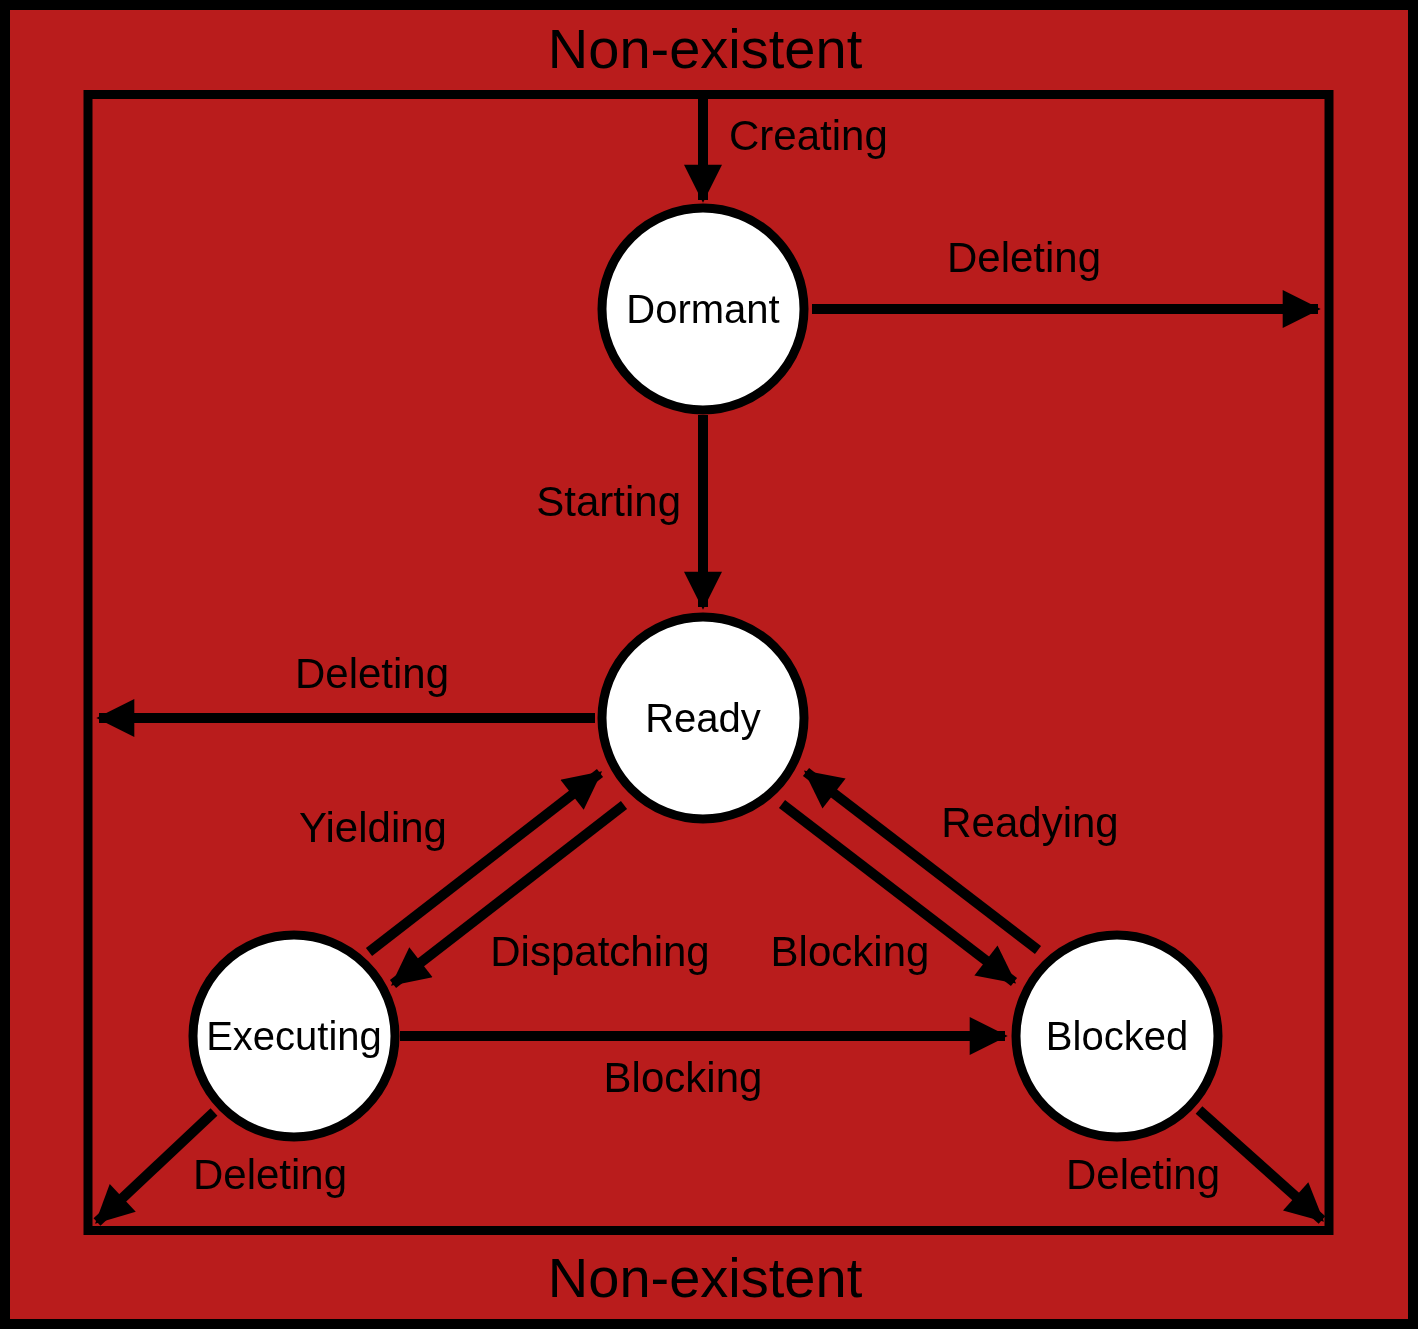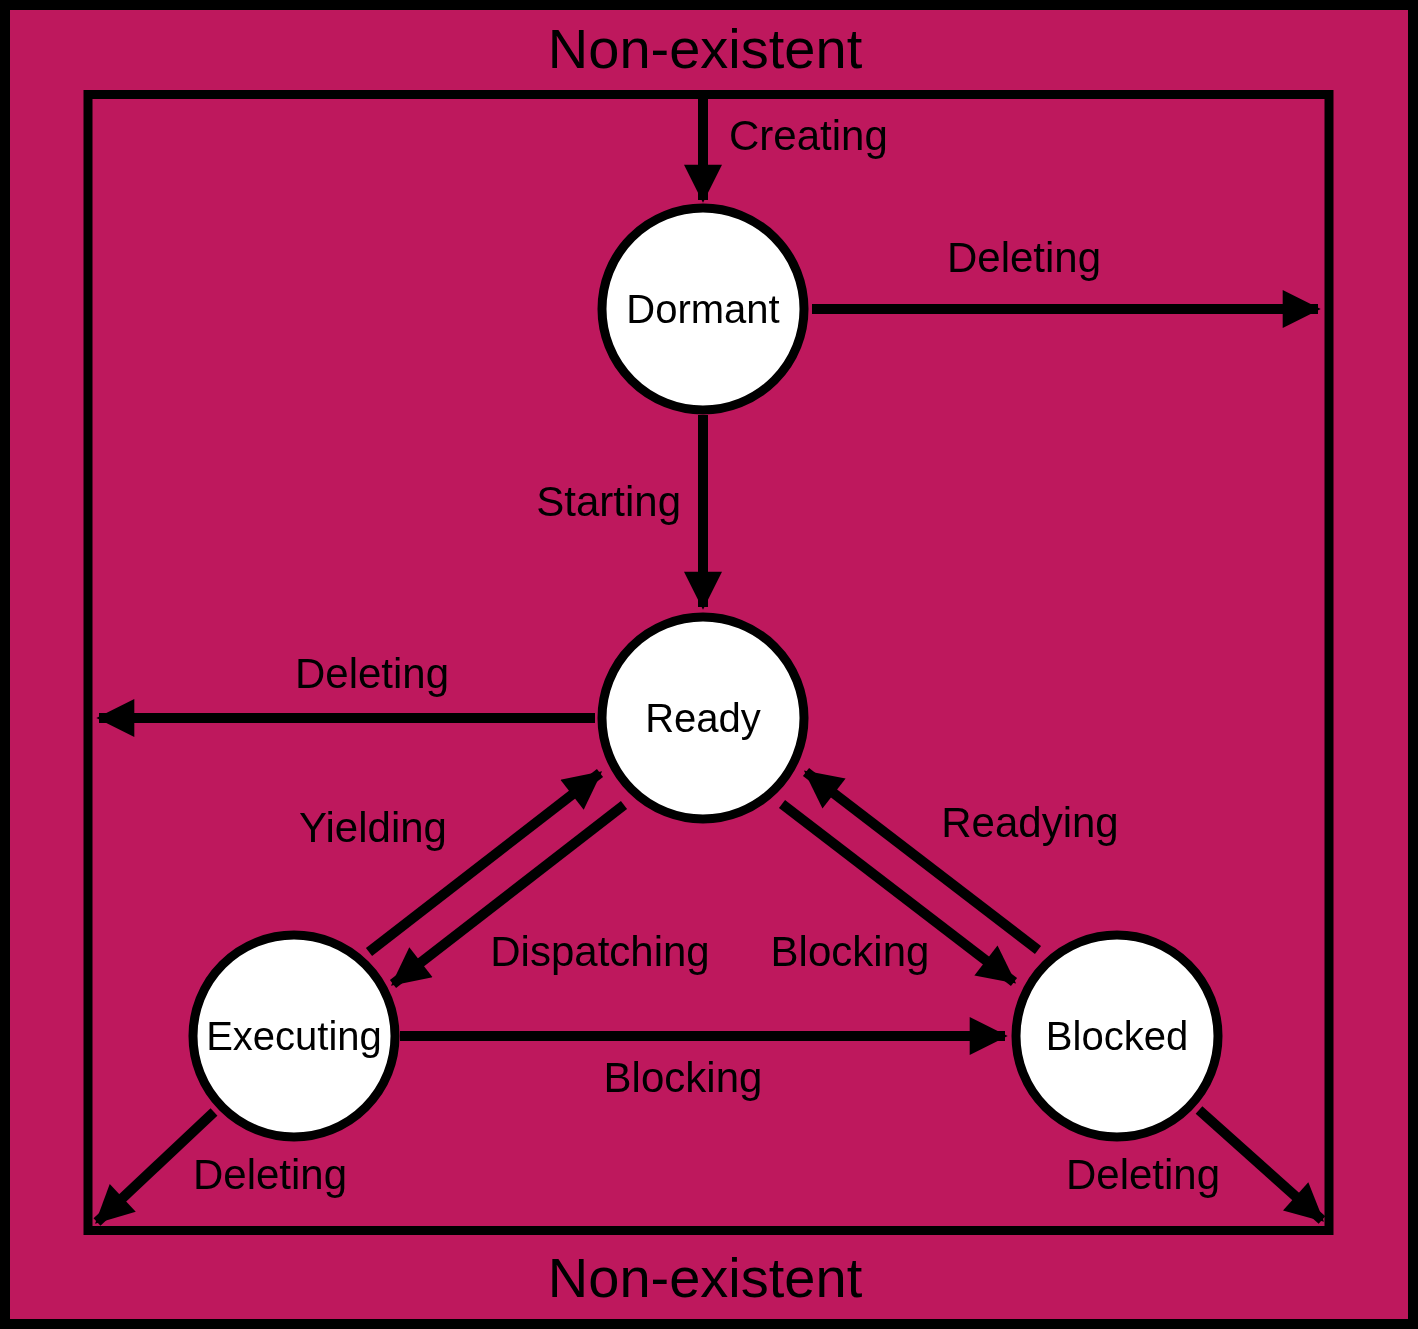--- a/index.html
+++ b/index.html
@@ -11,7 +11,7 @@
     position: relative;
     width: 1418px;
     height: 1329px;
-    background: #be185d;
+    background: #b91c1c;
     font-family: "Liberation Sans", sans-serif;
   }
   svg { display: block; }

